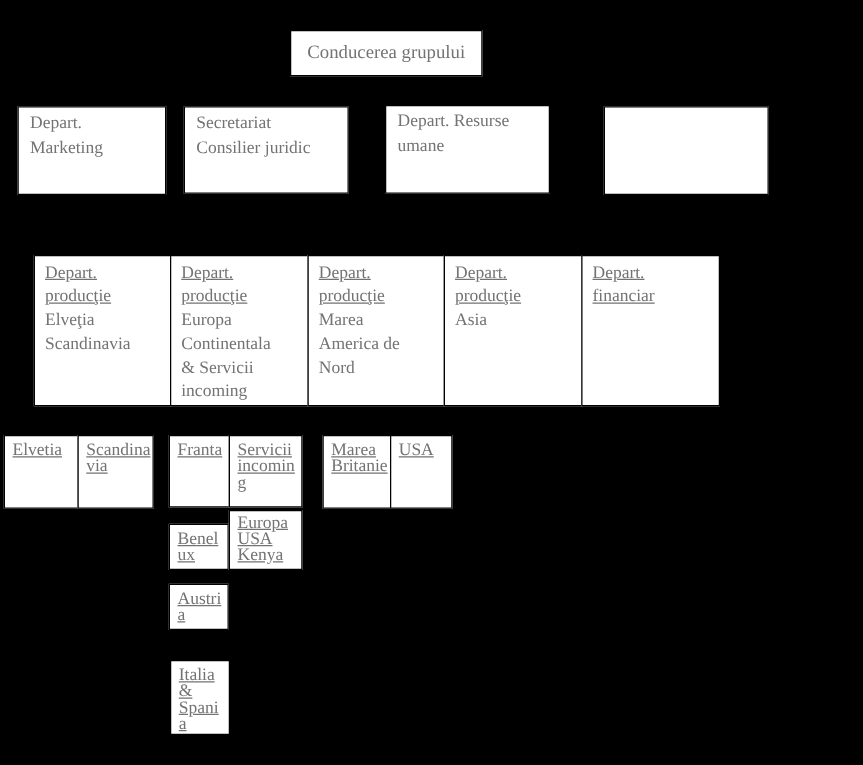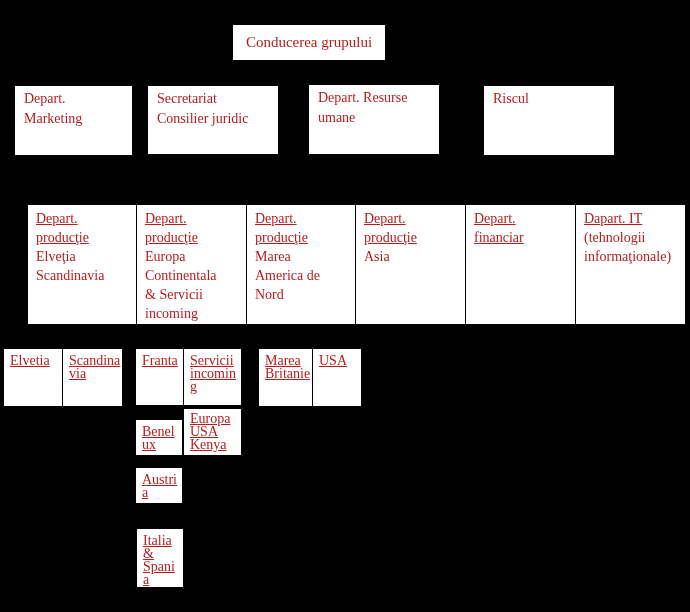--- a/index.html
+++ b/index.html
@@ -13,7 +13,7 @@
     height: 612px;
     background: #000000;
     font-family: "Liberation Serif", "DejaVu Serif", serif;
-    color: #b91c1c;
+    color: #737373;
     overflow: hidden;
   }
   .box {

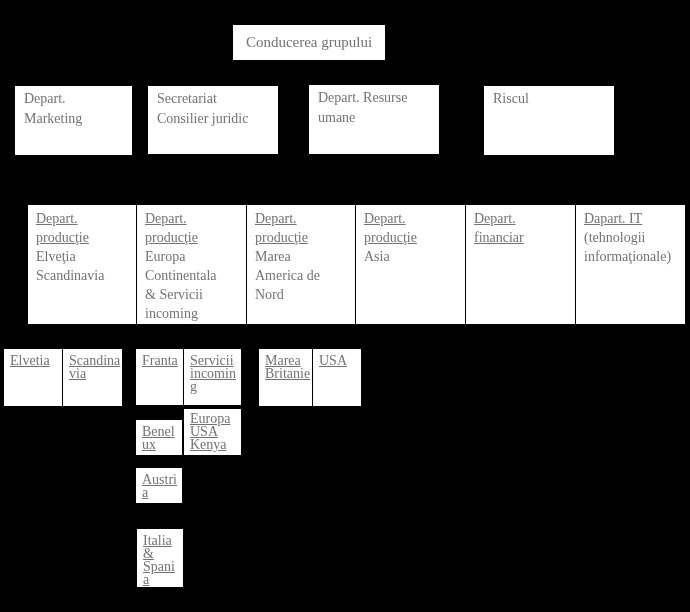--- a/index.html
+++ b/index.html
@@ -73,7 +73,6 @@
   </div>
 
   <div class="box r2" style="left:483px;top:85px;width:132px;height:71px">
-    <div class="ln">Riscul</div>
   </div>
 
   <div class="box r3" style="left:27px;top:204px;width:110px;height:121px">

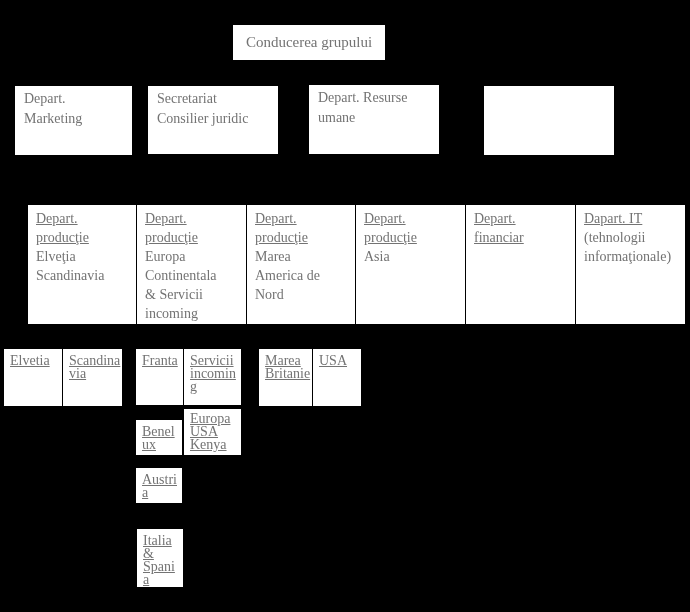--- a/index.html
+++ b/index.html
@@ -110,11 +110,6 @@
     <div class="ln u">financiar</div>
   </div>
 
-  <div class="box r3" style="left:575px;top:204px;width:111px;height:121px">
-    <div class="ln u">Dapart. IT</div>
-    <div class="ln">(tehnologii</div>
-    <div class="ln">informaţionale)</div>
-  </div>
 
   <div class="box r4" style="left:3px;top:348px;width:60px;height:59px">
     <div class="ln">Elvetia</div>

